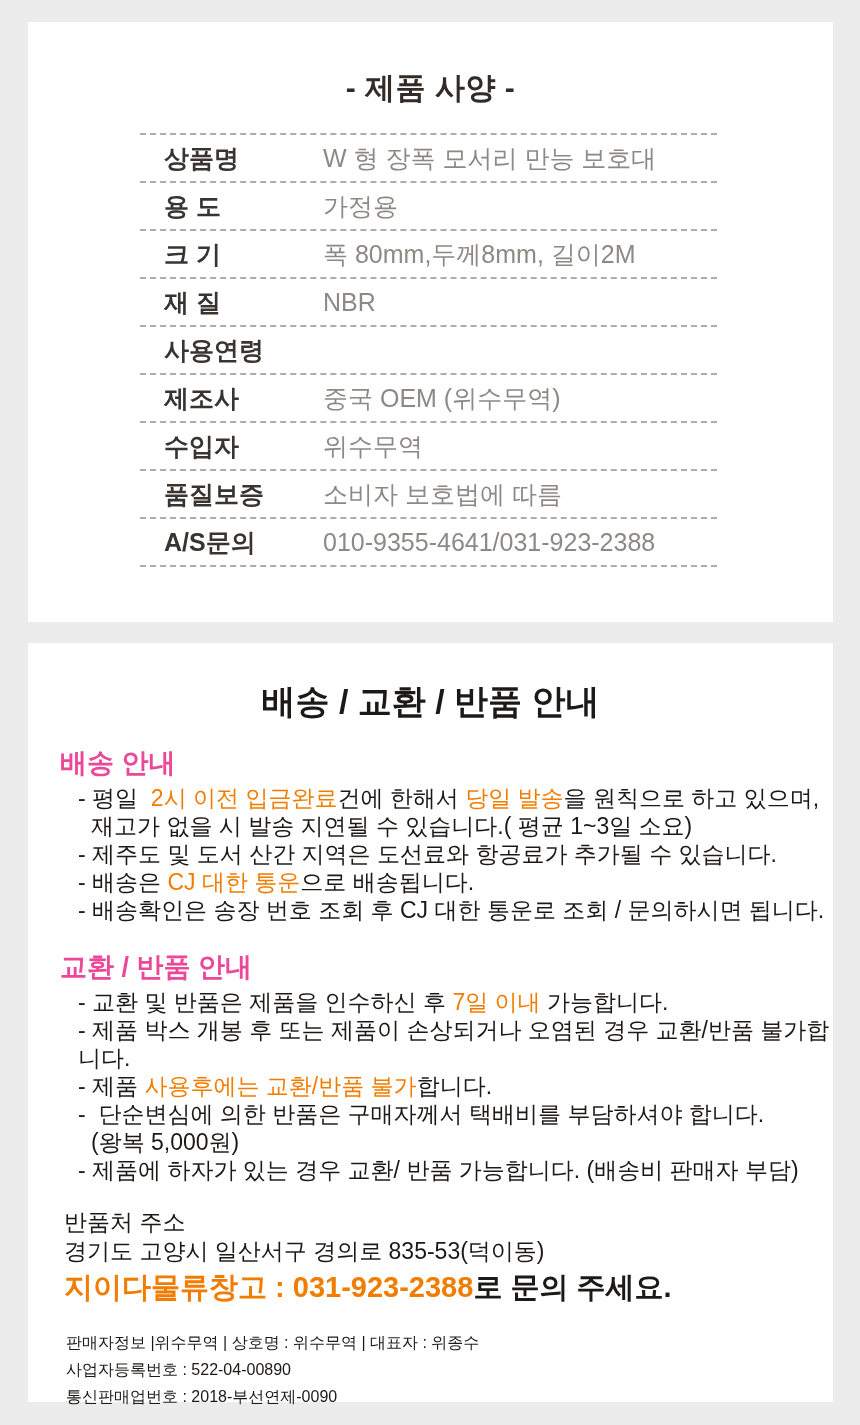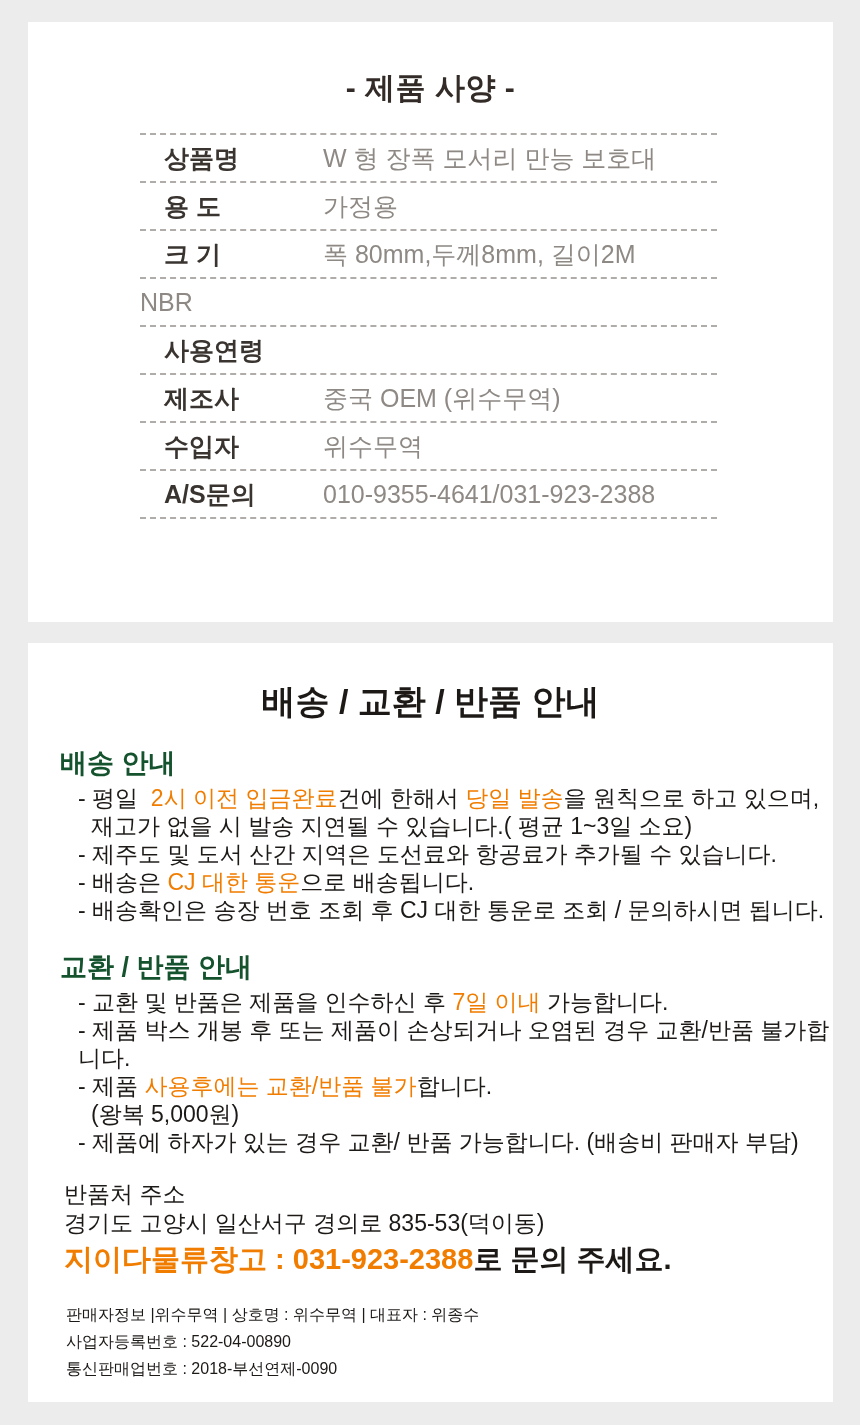--- a/index.html
+++ b/index.html
@@ -126,6 +126,7 @@
           <div class="spec-value">폭 80mm,두께8mm, 길이2M</div>
         </div>
         <div class="spec-row">
+          <div class="spec-label">재 질</div>
           <div class="spec-value">NBR</div>
         </div>
         <div class="spec-row">

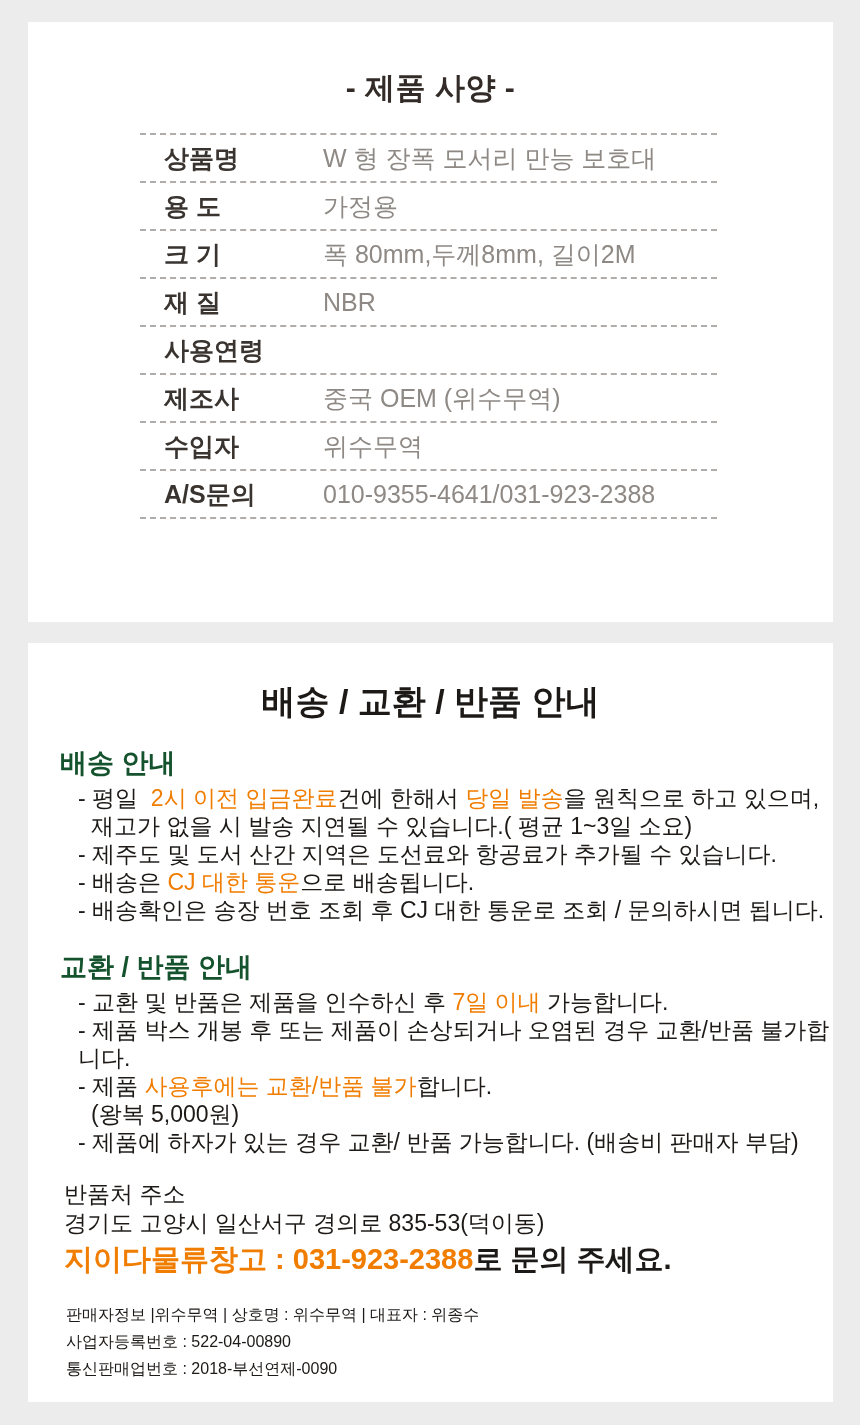--- a/index.html
+++ b/index.html
@@ -141,6 +141,10 @@
           <div class="spec-value">위수무역</div>
         </div>
         <div class="spec-row">
+          <div class="spec-label">품질보증</div>
+          <div class="spec-value">소비자 보호법에 따름</div>
+        </div>
+        <div class="spec-row">
           <div class="spec-label">A/S문의</div>
           <div class="spec-value">010-9355-4641/031-923-2388</div>
         </div>

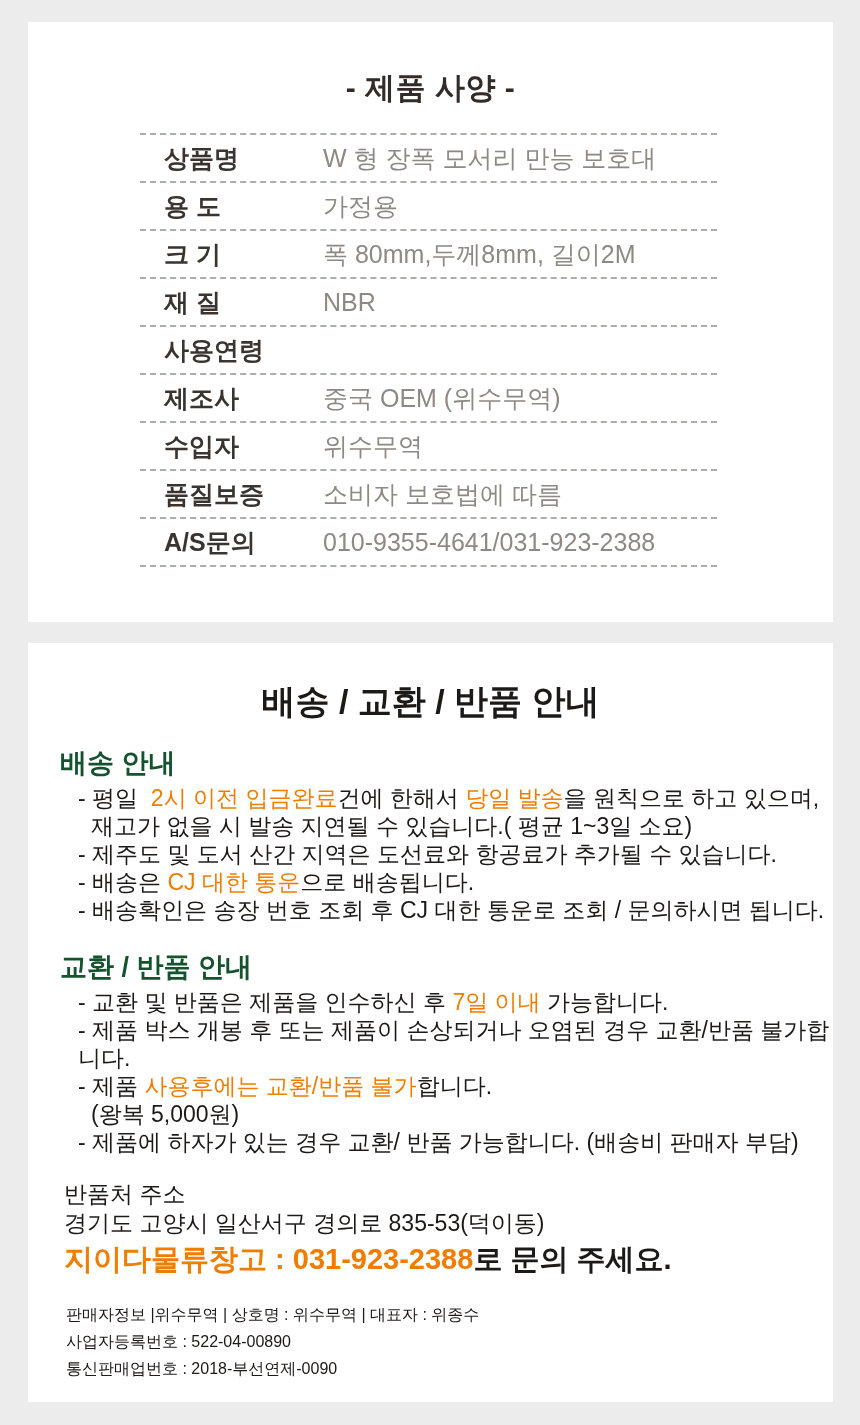--- a/index.html
+++ b/index.html
@@ -70,7 +70,7 @@
     margin-bottom: 3px;
     font-size: 27px;
     font-weight: 600;
-    color: #14532d;
+    color: #ec4899;
   }
   .notice-line {
     margin-left: 50px;

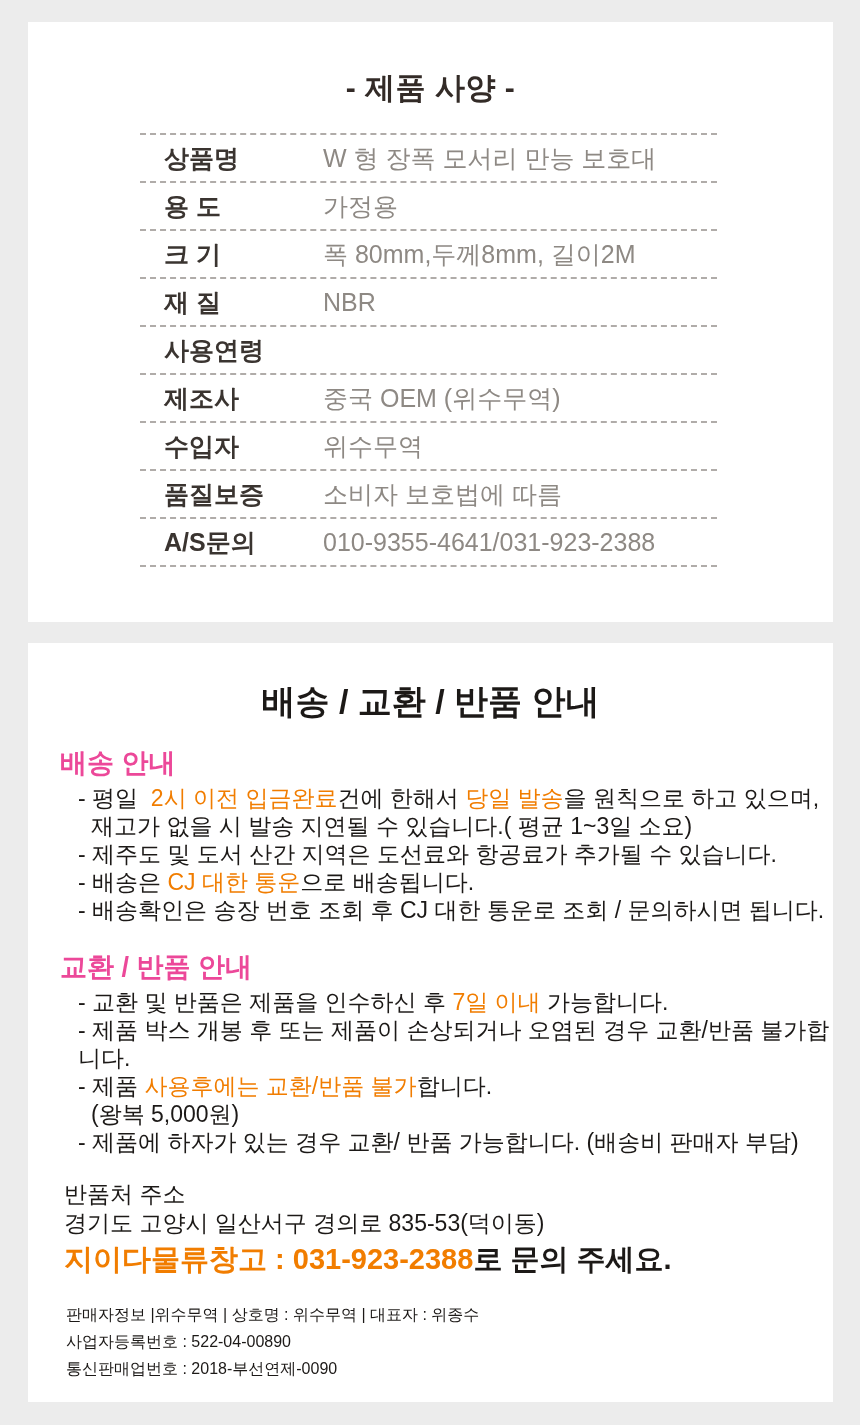--- a/index.html
+++ b/index.html
@@ -168,6 +168,7 @@
           <div class="notice-line indent-1"><span>- 교환 및 반품은 제품을 인수하신 후 </span><span class="orange">7일 이내</span><span> 가능합니다.</span></div>
           <div class="notice-line indent-1"><span>- 제품 박스 개봉 후 또는 제품이 손상되거나 오염된 경우 교환/반품 불가합니다.</span></div>
           <div class="notice-line indent-1"><span>- 제품 </span><span class="orange">사용후에는 교환/반품 불가</span><span>합니다.</span></div>
+          <div class="notice-line indent-1"><span>-  단순변심에 의한 반품은 구매자께서 택배비를 부담하셔야 합니다.</span></div>
           <div class="notice-line indent-2"><span>(왕복 5,000원)</span></div>
           <div class="notice-line indent-1"><span>- 제품에 하자가 있는 경우 교환/ 반품 가능합니다. (배송비 판매자 부담)</span></div>
         </div>

